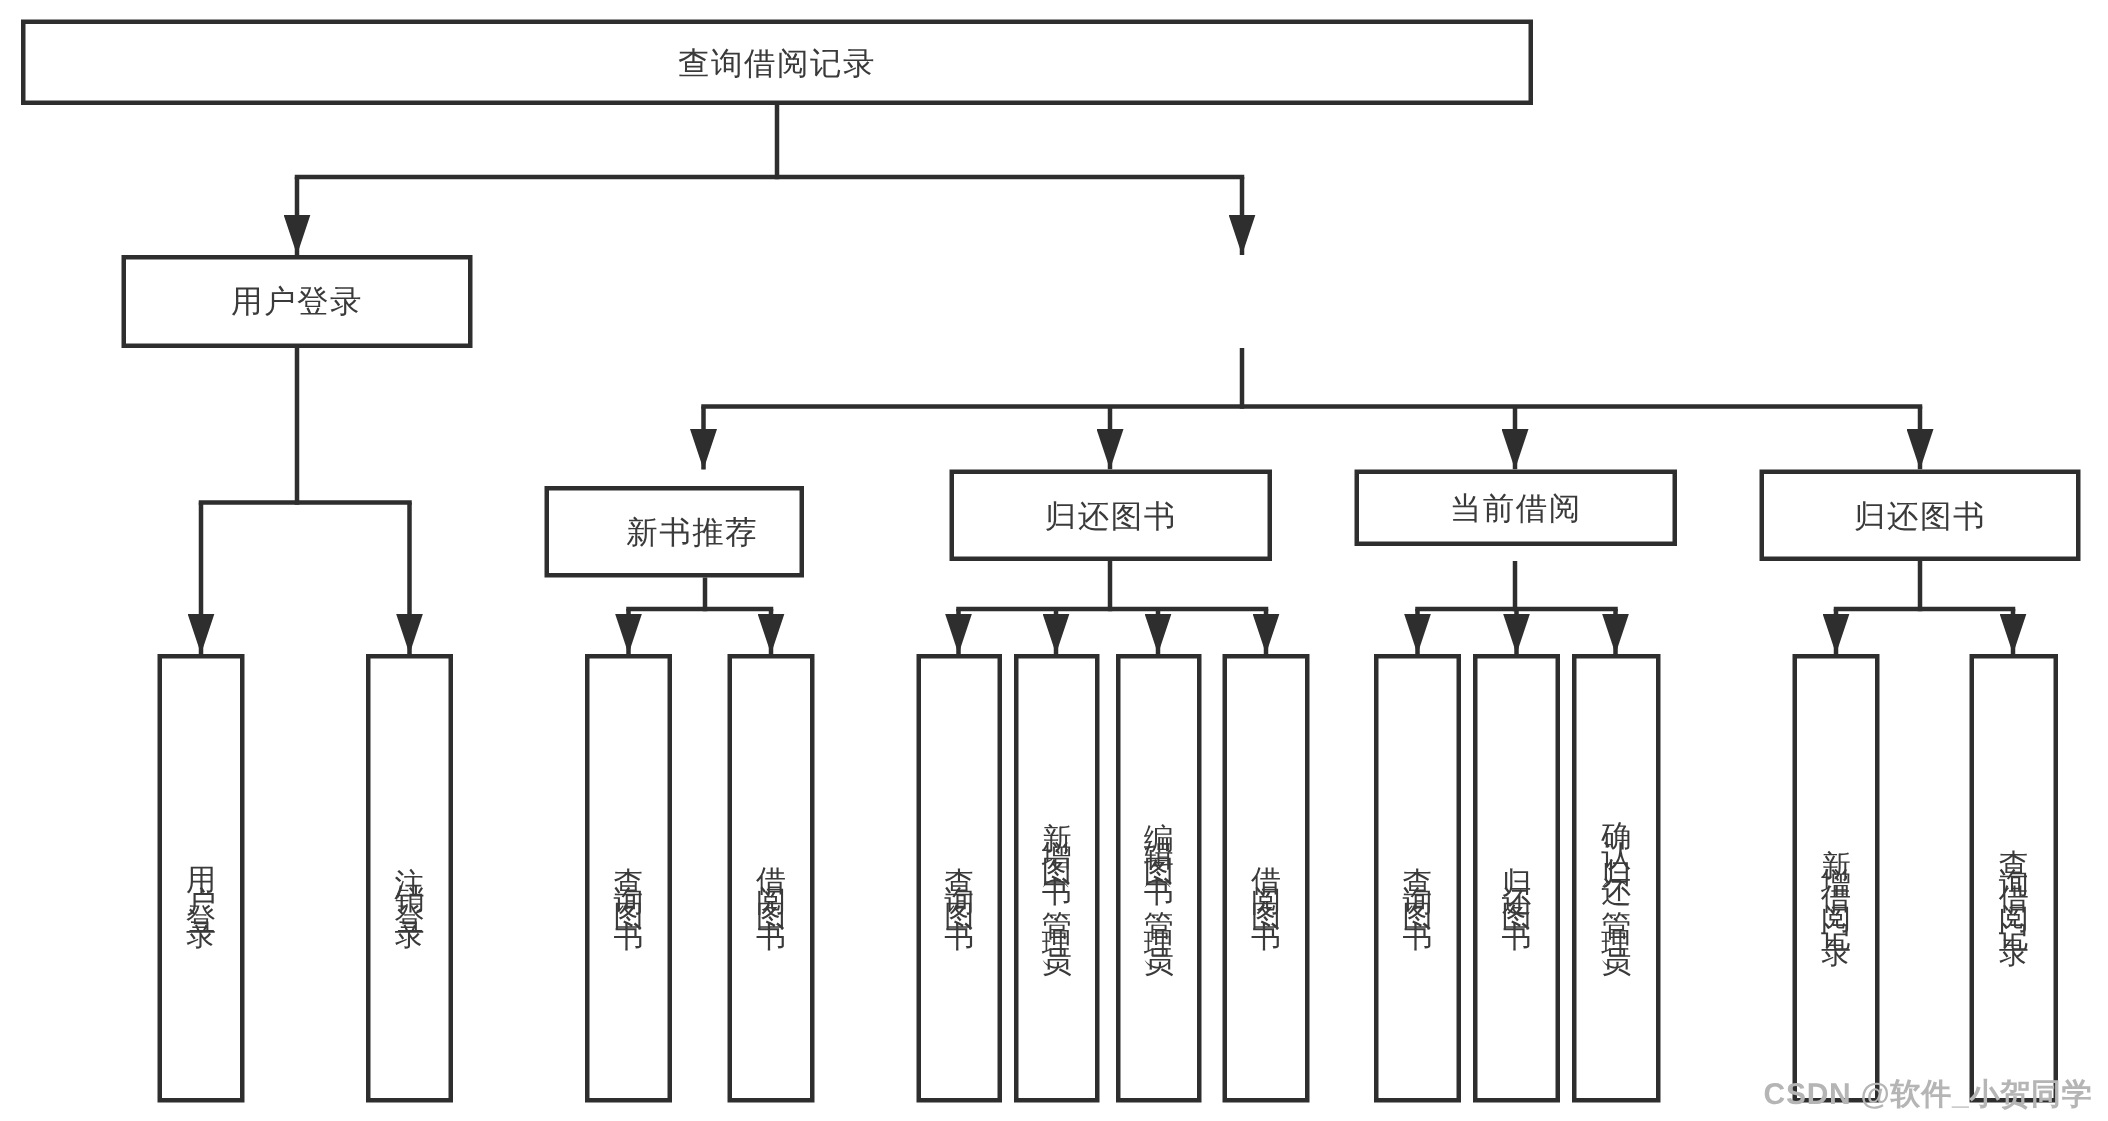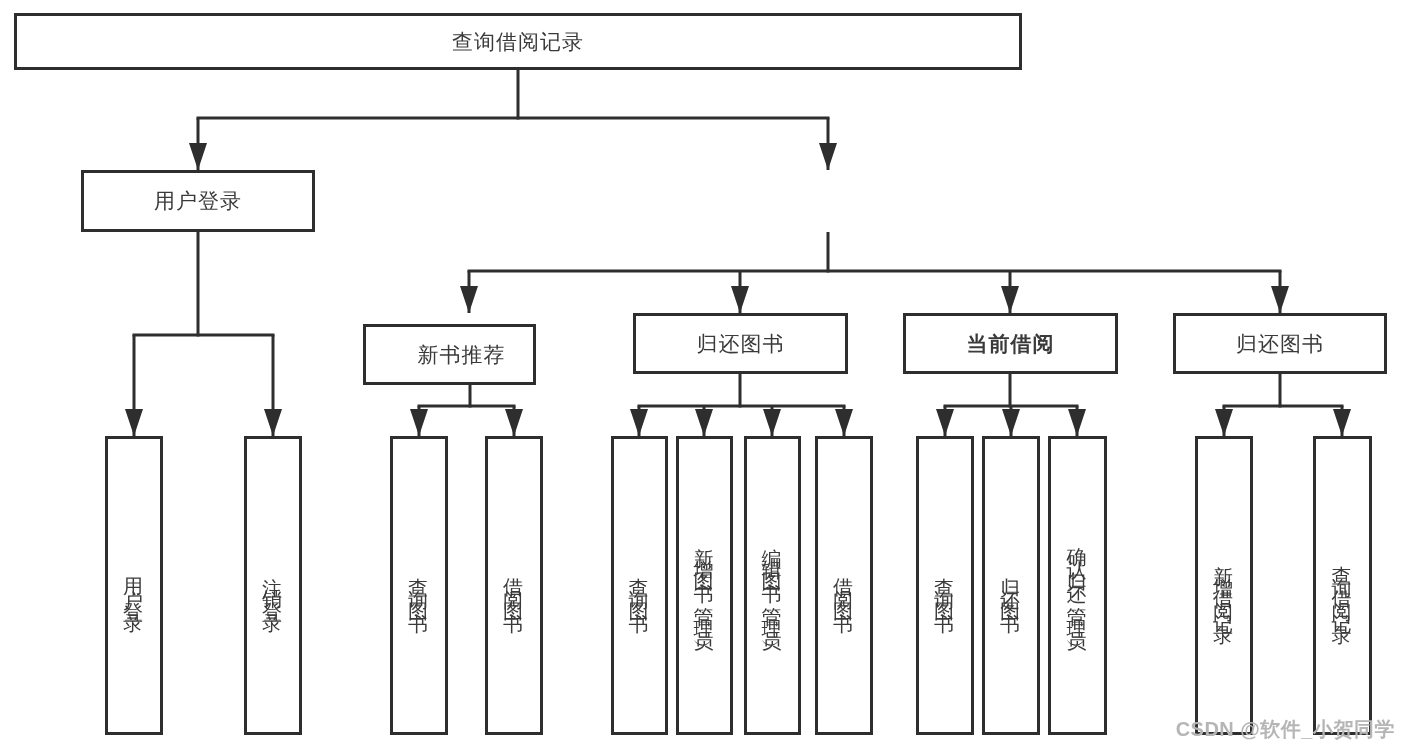--- a/index.html
+++ b/index.html
@@ -121,7 +121,7 @@
 
   <div class="node" style="left:363px; top:324px; width:173px; height:61px;padding-left:24px;">新书推荐</div>
   <div class="node" style="left:633px; top:313px; width:215px; height:61px;">归还图书</div>
-  <div class="node" style="left:903px; top:313px; width:215px; height:61px;font-weight:bold;">当前借阅</div>
+  <div class="node" style="left:903px; top:313px; width:215px; height:51px;">当前借阅</div>
   <div class="node" style="left:1173px; top:313px; width:214px; height:61px;">归还图书</div>
 
   <div class="node leaf" style="left:105px; top:436px; width:58px; height:299px;">用户登录</div>

